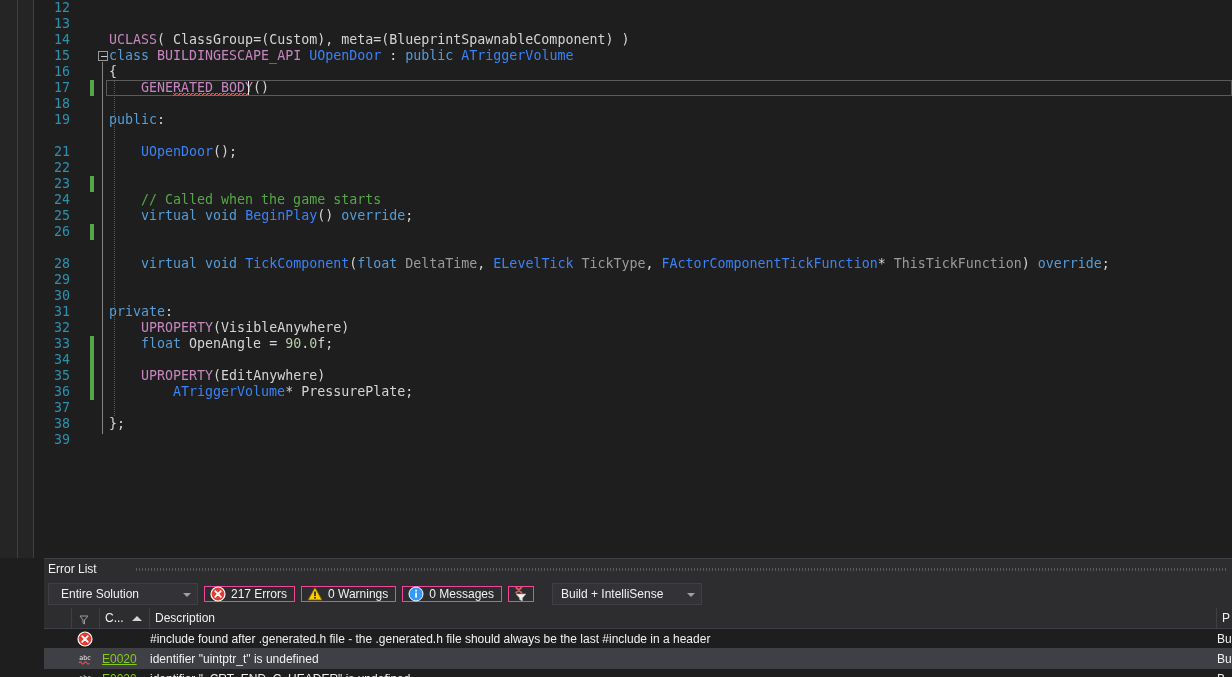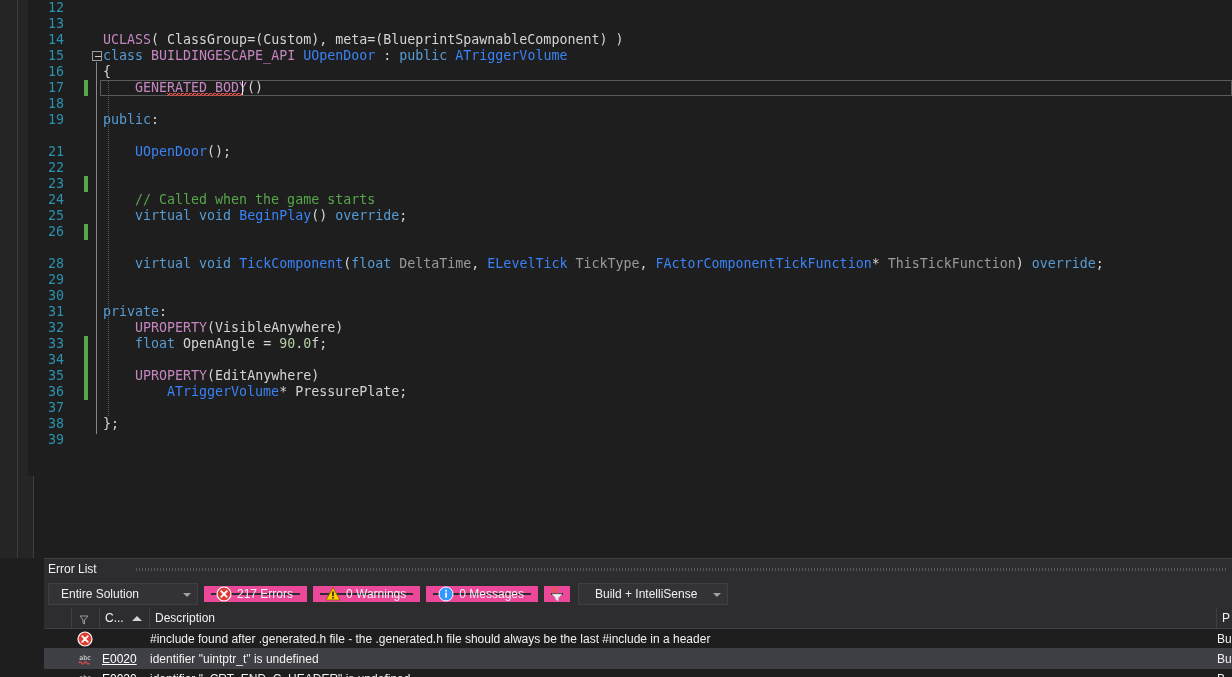--- a/index.html
+++ b/index.html
@@ -26,7 +26,7 @@
   .ind-line2 { position: absolute; left: 33px; top: 0; width: 1px; height: 558px; background: #3f3f41; }
 
   .code-area {
-    position: absolute; left: 28px; top: 0; right: 0; height: 476px;
+    position: absolute; left: 34px; top: 0; right: 0; height: 476px;
     background: #1e1e1e;
     font-family: "DejaVu Sans Mono", monospace;
     font-size: 13.3px;

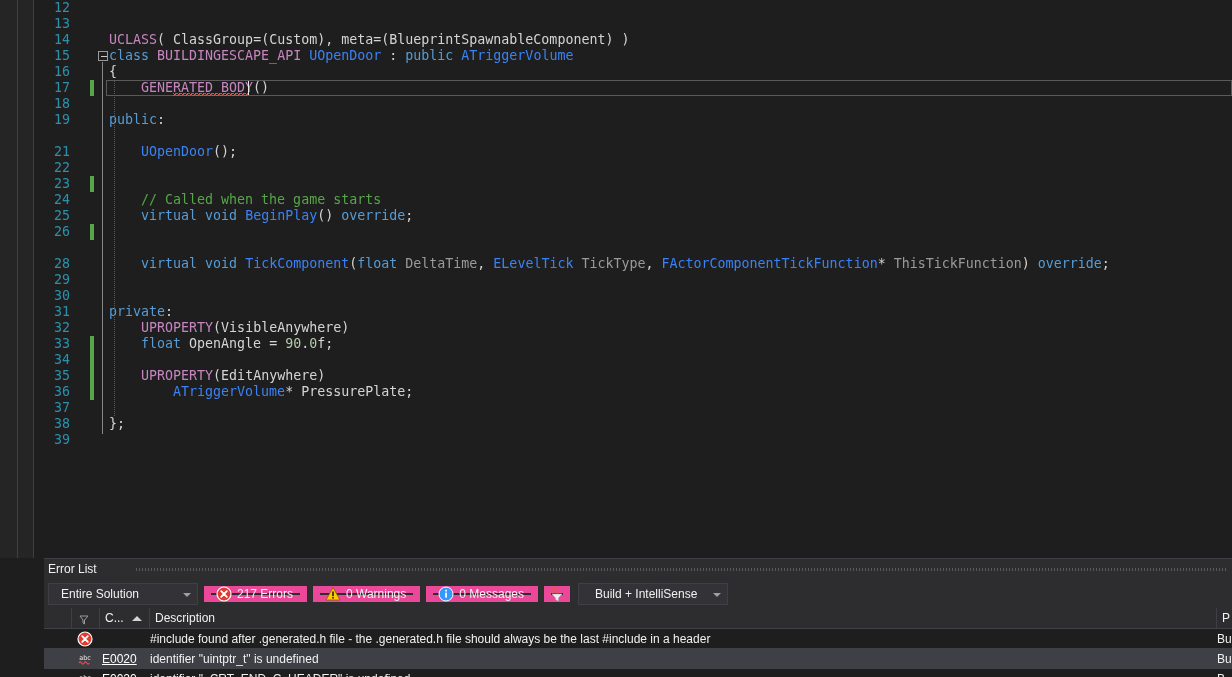--- a/index.html
+++ b/index.html
@@ -126,7 +126,7 @@
     border-right: 4px solid transparent; border-top: 4px solid #a0a0a0;
   }
   .tbtn {
-    height: 16px; border: 7px solid #ec4899; background: #2d2d30;
+    height: 16px; border: 1px solid #ec4899; background: #2d2d30;
     display: flex; align-items: center; gap: 5px;
     padding: 0 7px 0 5px;
     color: #f1f1f1; font-size: 12px;

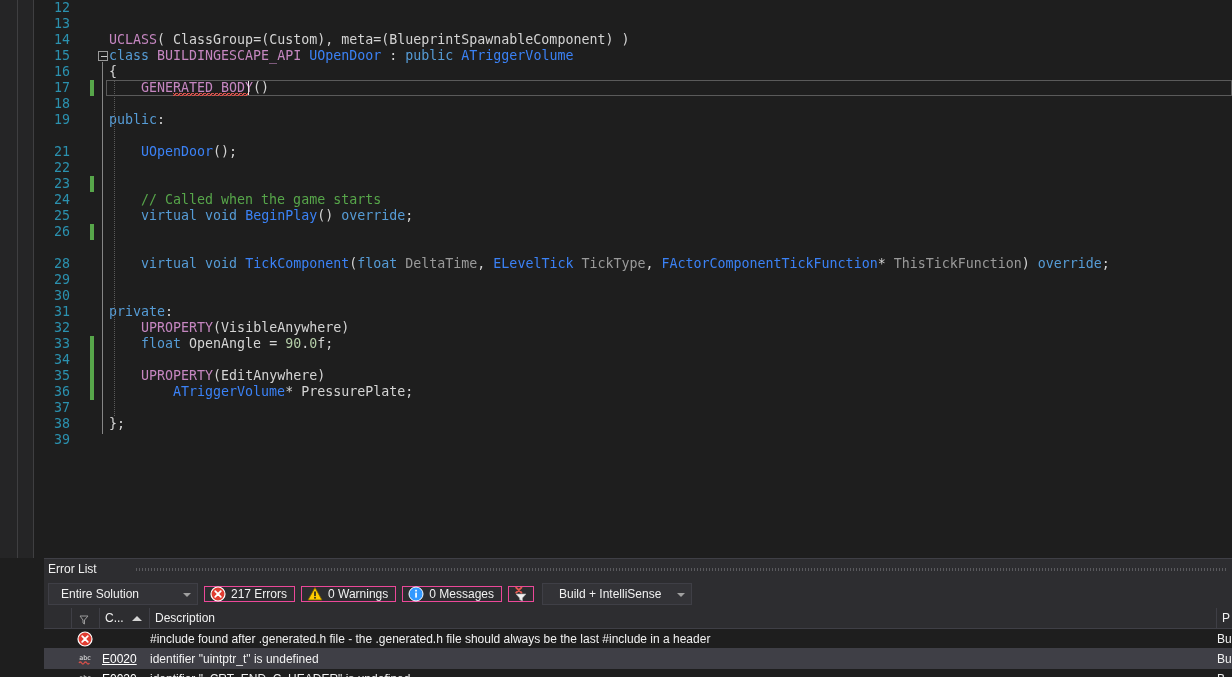--- a/index.html
+++ b/index.html
@@ -136,8 +136,8 @@
 
   .sel-box2 {
     width: 150px; height: 22px; background: #333337; border: 1px solid #3f3f46;
-    color: #f1f1f1; font-size: 12px; line-height: 20px; padding-left: 16px;
-    position: relative; margin-left: 2px;
+    color: #f1f1f1; font-size: 12px; line-height: 20px; padding-left: 8px;
+    position: relative; margin-left: 12px;
   }
   .sel-box2 .arrow {
     position: absolute; right: 6px; top: 9px;

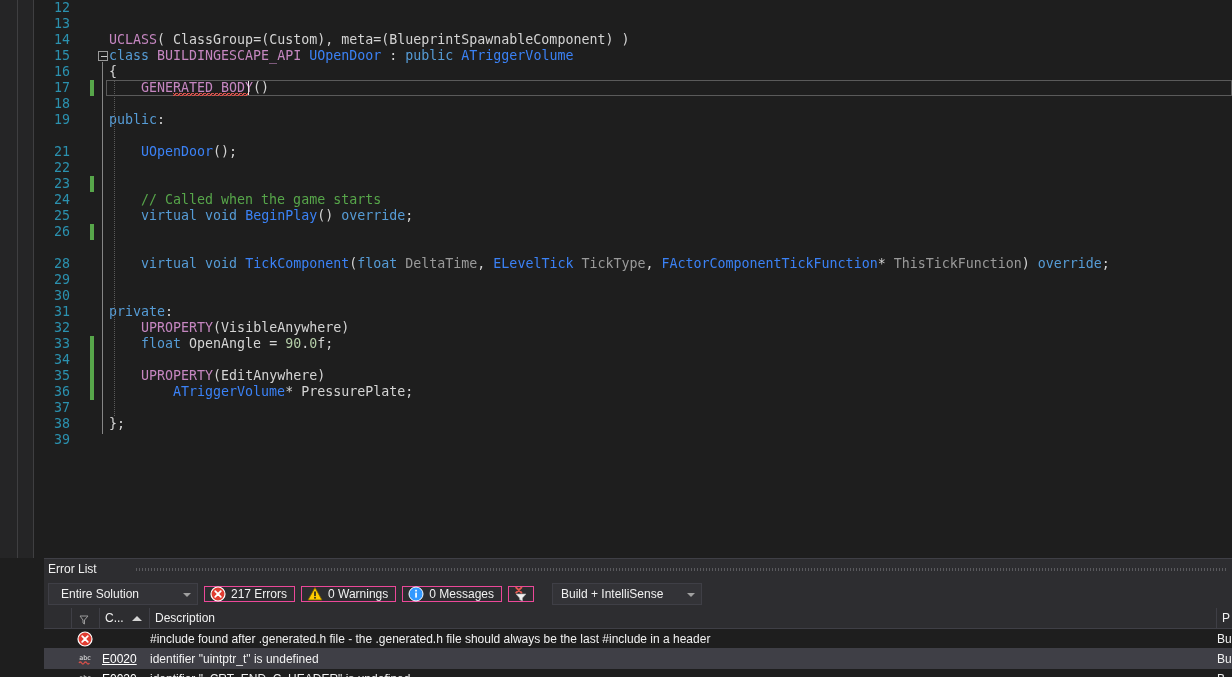--- a/index.html
+++ b/index.html
@@ -173,7 +173,7 @@
     font-size: 12px; line-height: 20px; color: #f1f1f1;
     white-space: nowrap; overflow: hidden;
   }
-  .cell.code a { color: #ffffff; text-decoration: underline; }
+  .cell.code a { color: #84cc16; text-decoration: underline; }
   .rowicon { position: absolute; top: 2px; width: 16px; height: 16px; }
 </style>
 </head>

